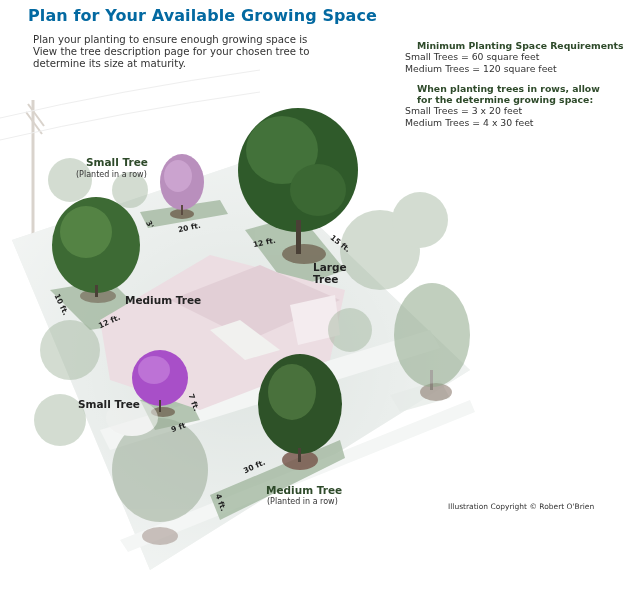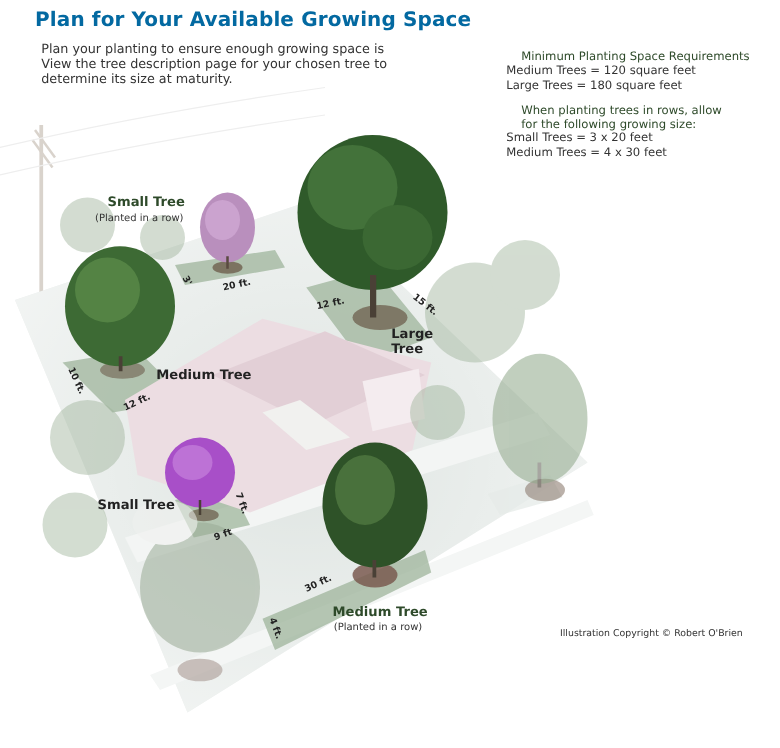--- a/index.html
+++ b/index.html
@@ -10,7 +10,7 @@
   #intro { left:33px; top:34px; width:300px; font-size:10.2px; line-height:12px; color:#333; }
   #intro div { white-space:nowrap; }
   #req { left:405px; top:40px; width:215px; font-size:9.3px; line-height:11.3px; color:#333; }
-  #req .hd { font-weight:normal; color:#2e4a2a; white-space:nowrap;padding-left:12px; }
+  #req .hd { font-weight:bold; color:#2e4a2a; white-space:nowrap;padding-left:12px; }
   #req .ln { white-space:nowrap; }
   #req .gap { height:9px; }
   .lbl { position:absolute; font-weight:bold; color:#222; white-space:nowrap; font-size:10.5px; }

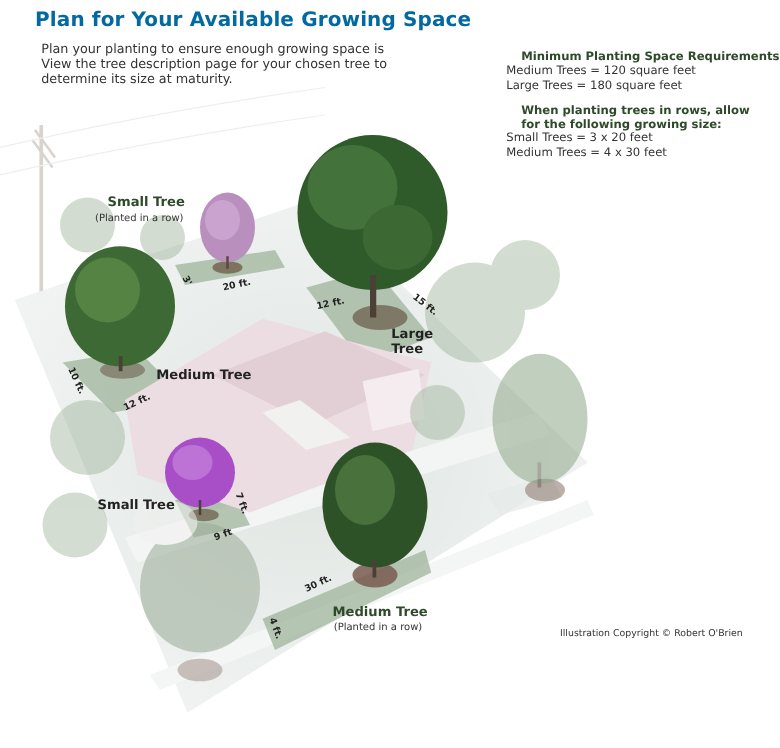--- a/index.html
+++ b/index.html
@@ -134,6 +134,7 @@
 
 <div id="req" class="abs">
   <div class="hd">Minimum Planting Space Requirements</div>
+  <div class="ln">Small Trees = 60 square feet</div>
   <div class="ln">Medium Trees = 120 square feet</div>
   <div class="ln">Large Trees = 180 square feet</div>
   <div class="gap"></div>

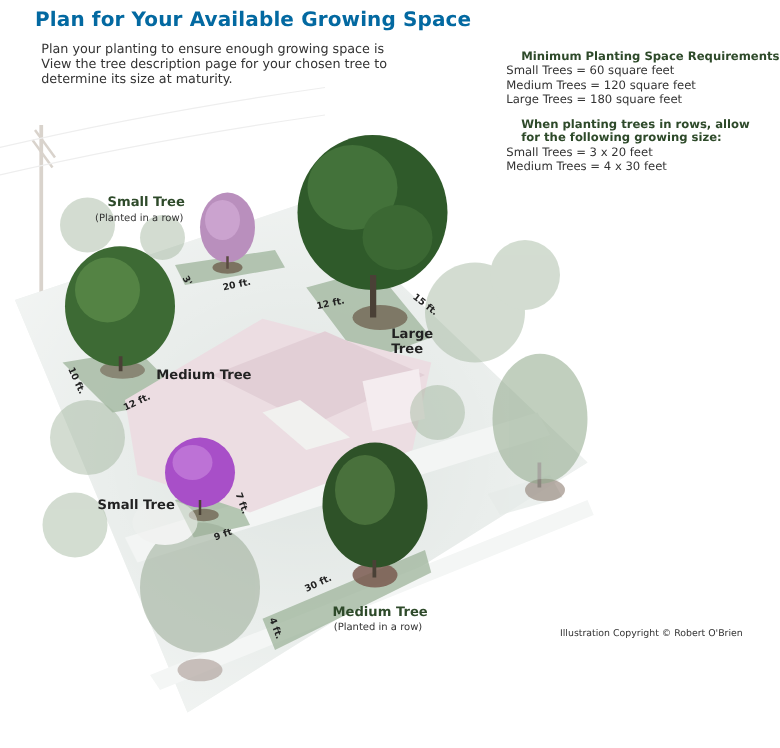--- a/index.html
+++ b/index.html
@@ -136,7 +136,6 @@
   <div class="hd">Minimum Planting Space Requirements</div>
   <div class="ln">Small Trees = 60 square feet</div>
   <div class="ln">Medium Trees = 120 square feet</div>
-  <div class="ln">Large Trees = 180 square feet</div>
   <div class="gap"></div>
   <div class="hd">When planting trees in rows, allow</div>
   <div class="hd">for the following growing size:</div>

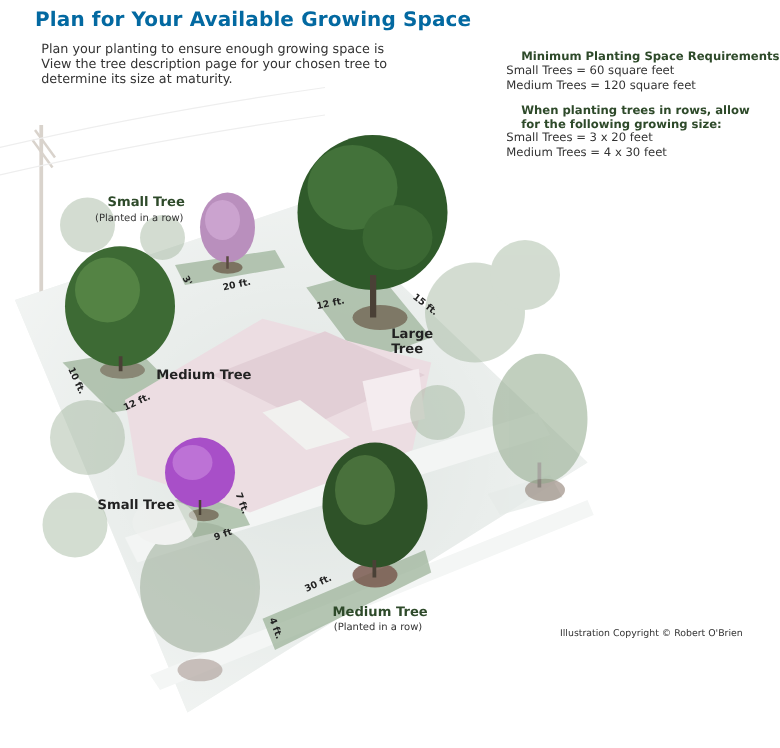--- a/index.html
+++ b/index.html
@@ -138,7 +138,7 @@
   <div class="ln">Medium Trees = 120 square feet</div>
   <div class="gap"></div>
   <div class="hd">When planting trees in rows, allow</div>
-  <div class="hd">for the following growing size:</div>
+  <div class="hd">for the determine growing space:</div>
   <div class="ln">Small Trees = 3 x 20 feet</div>
   <div class="ln">Medium Trees = 4 x 30 feet</div>
 </div>

